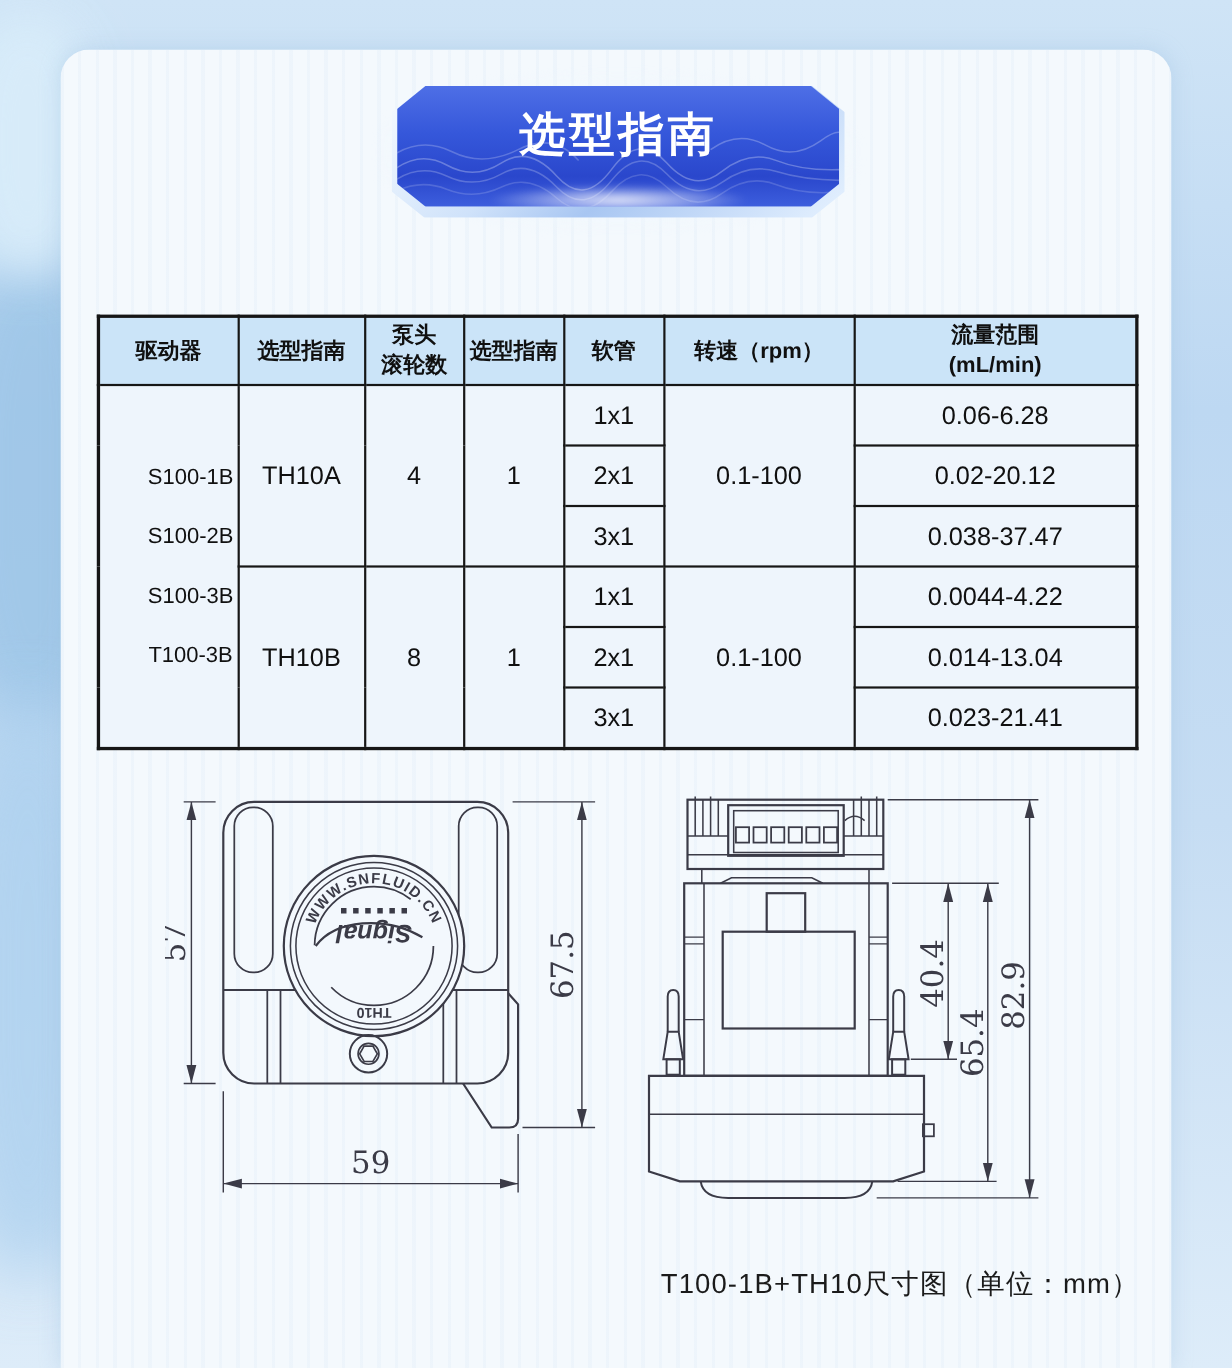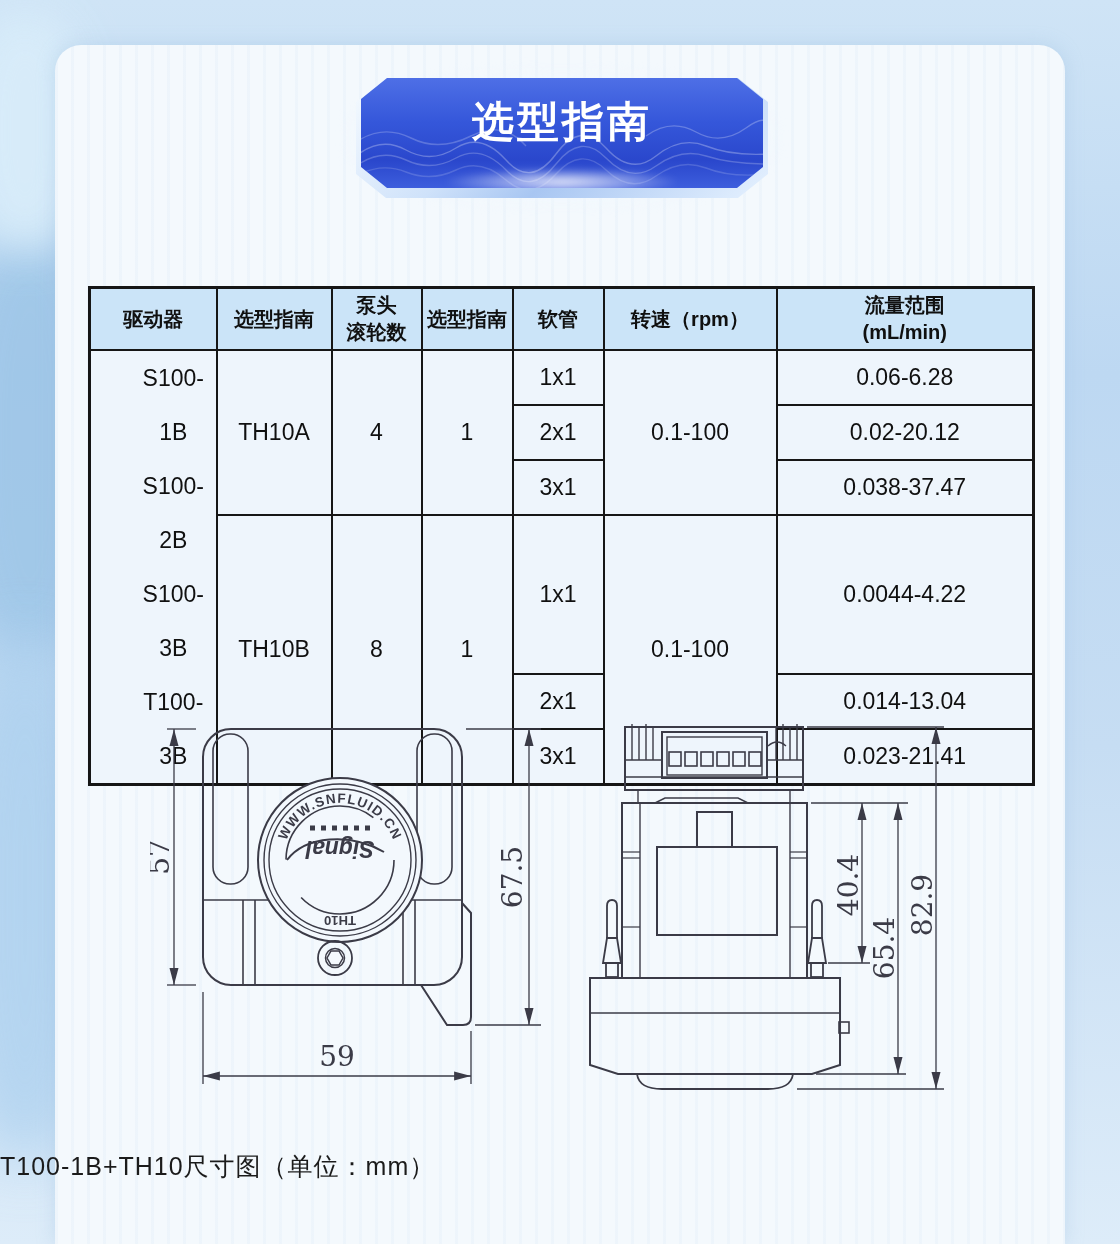--- a/index.html
+++ b/index.html
@@ -40,7 +40,7 @@
   table.spec th{background:#cbe4f8;font-size:20px;font-weight:bold;white-space:pre-line;height:60px;line-height:1.35;}
   table.spec td{background:#eef5fc;font-size:23px;height:53px;}
   table.spec tr{height:53px;}
-  .drivers div{line-height:54px;font-size:23px;padding-left:40px;}
+  .drivers div{line-height:54px;font-size:20px;padding-left:40px;}
   
   svg.draw{position:absolute;}
   svg.front{left:150px;top:700px;}

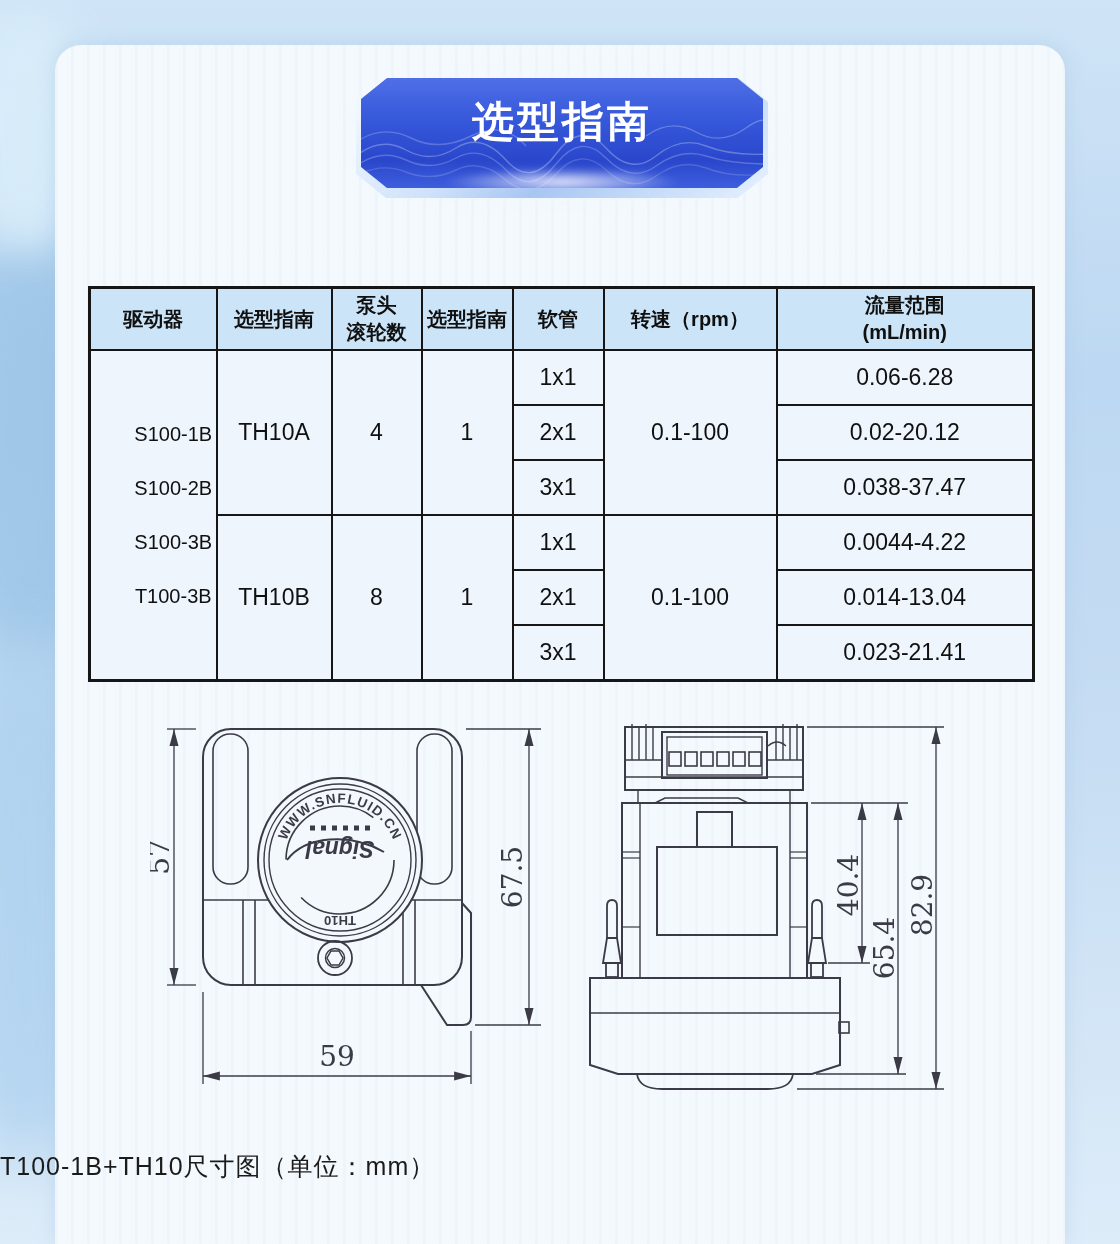--- a/index.html
+++ b/index.html
@@ -45,7 +45,7 @@
   svg.draw{position:absolute;}
   svg.front{left:150px;top:700px;}
   svg.side{left:570px;top:700px;}
-  .caption{position:absolute;left:0;top:1150px;width:1036px;text-align:left;
+  .caption{position:absolute;left:0;top:1150px;width:1036px;text-align:right;
     font-size:25px;color:#1b1b1b;letter-spacing:1px;}
   .dimtext{font-family:"DejaVu Serif","Liberation Serif",serif;font-size:28px;fill:#3b3b47;}
 </style>

